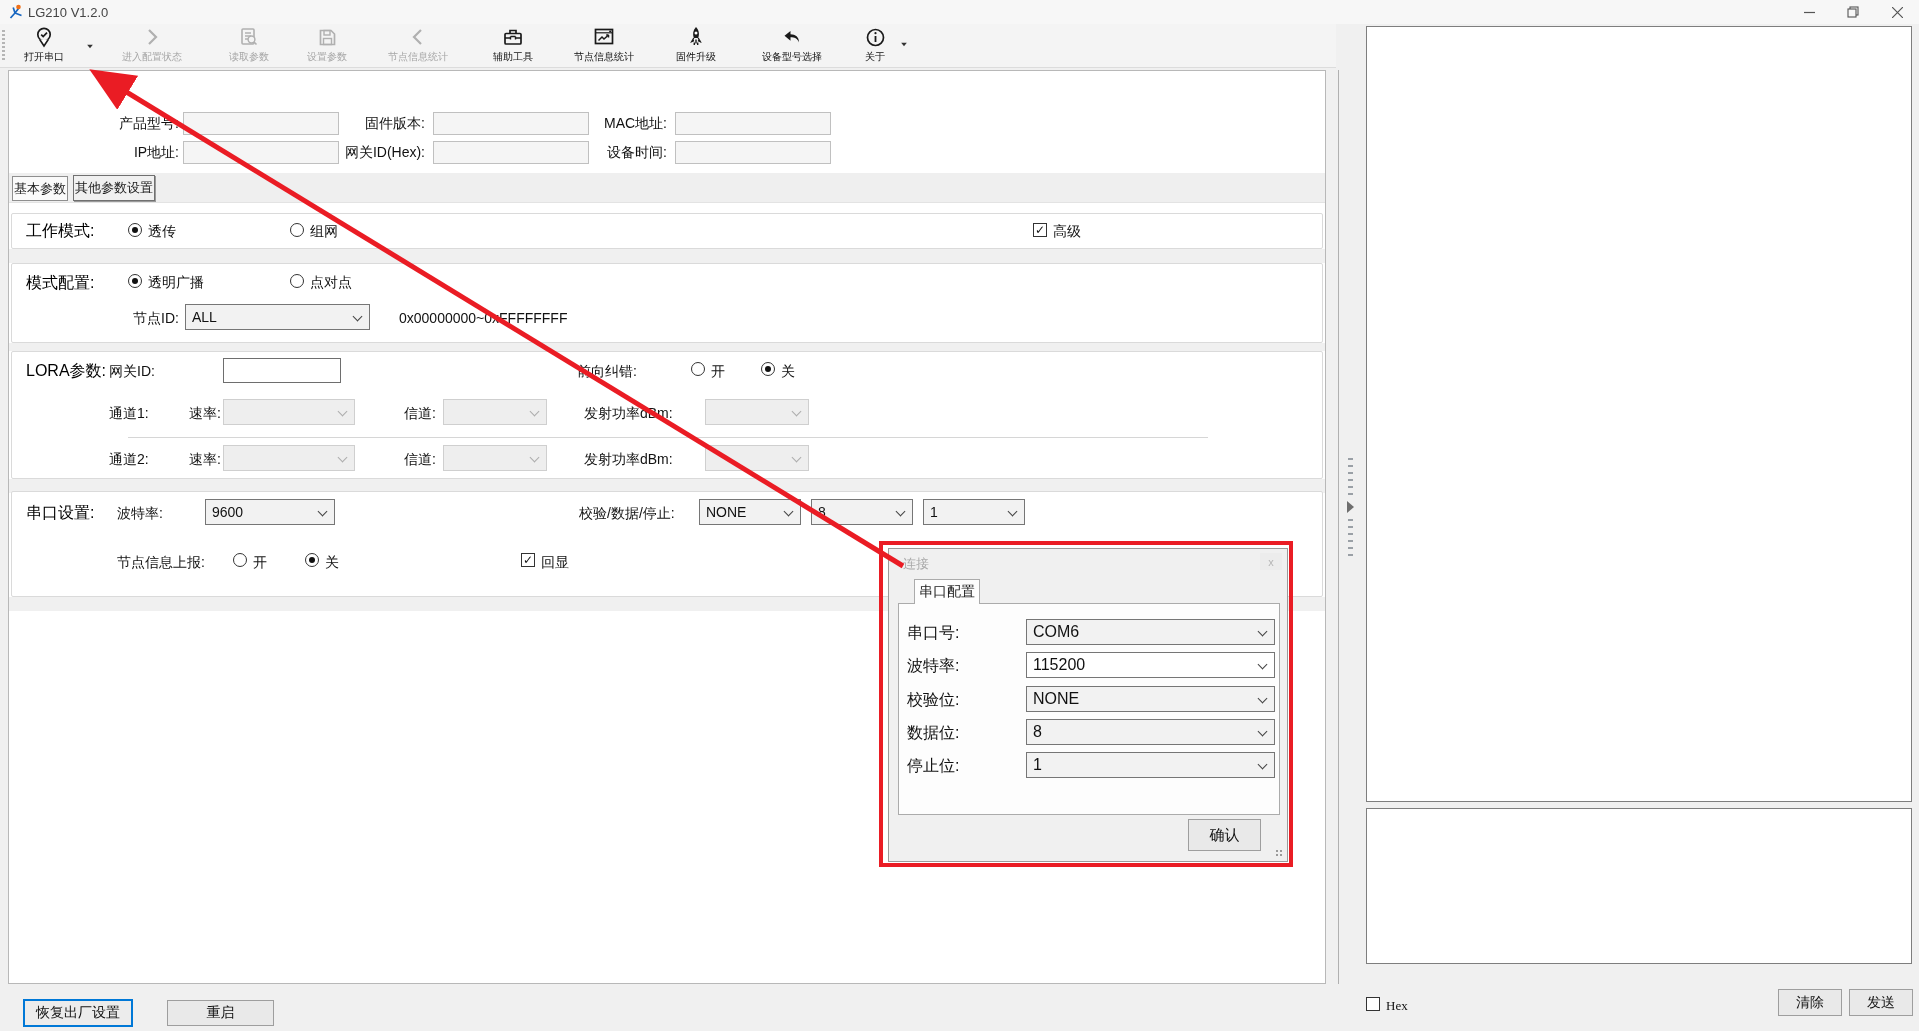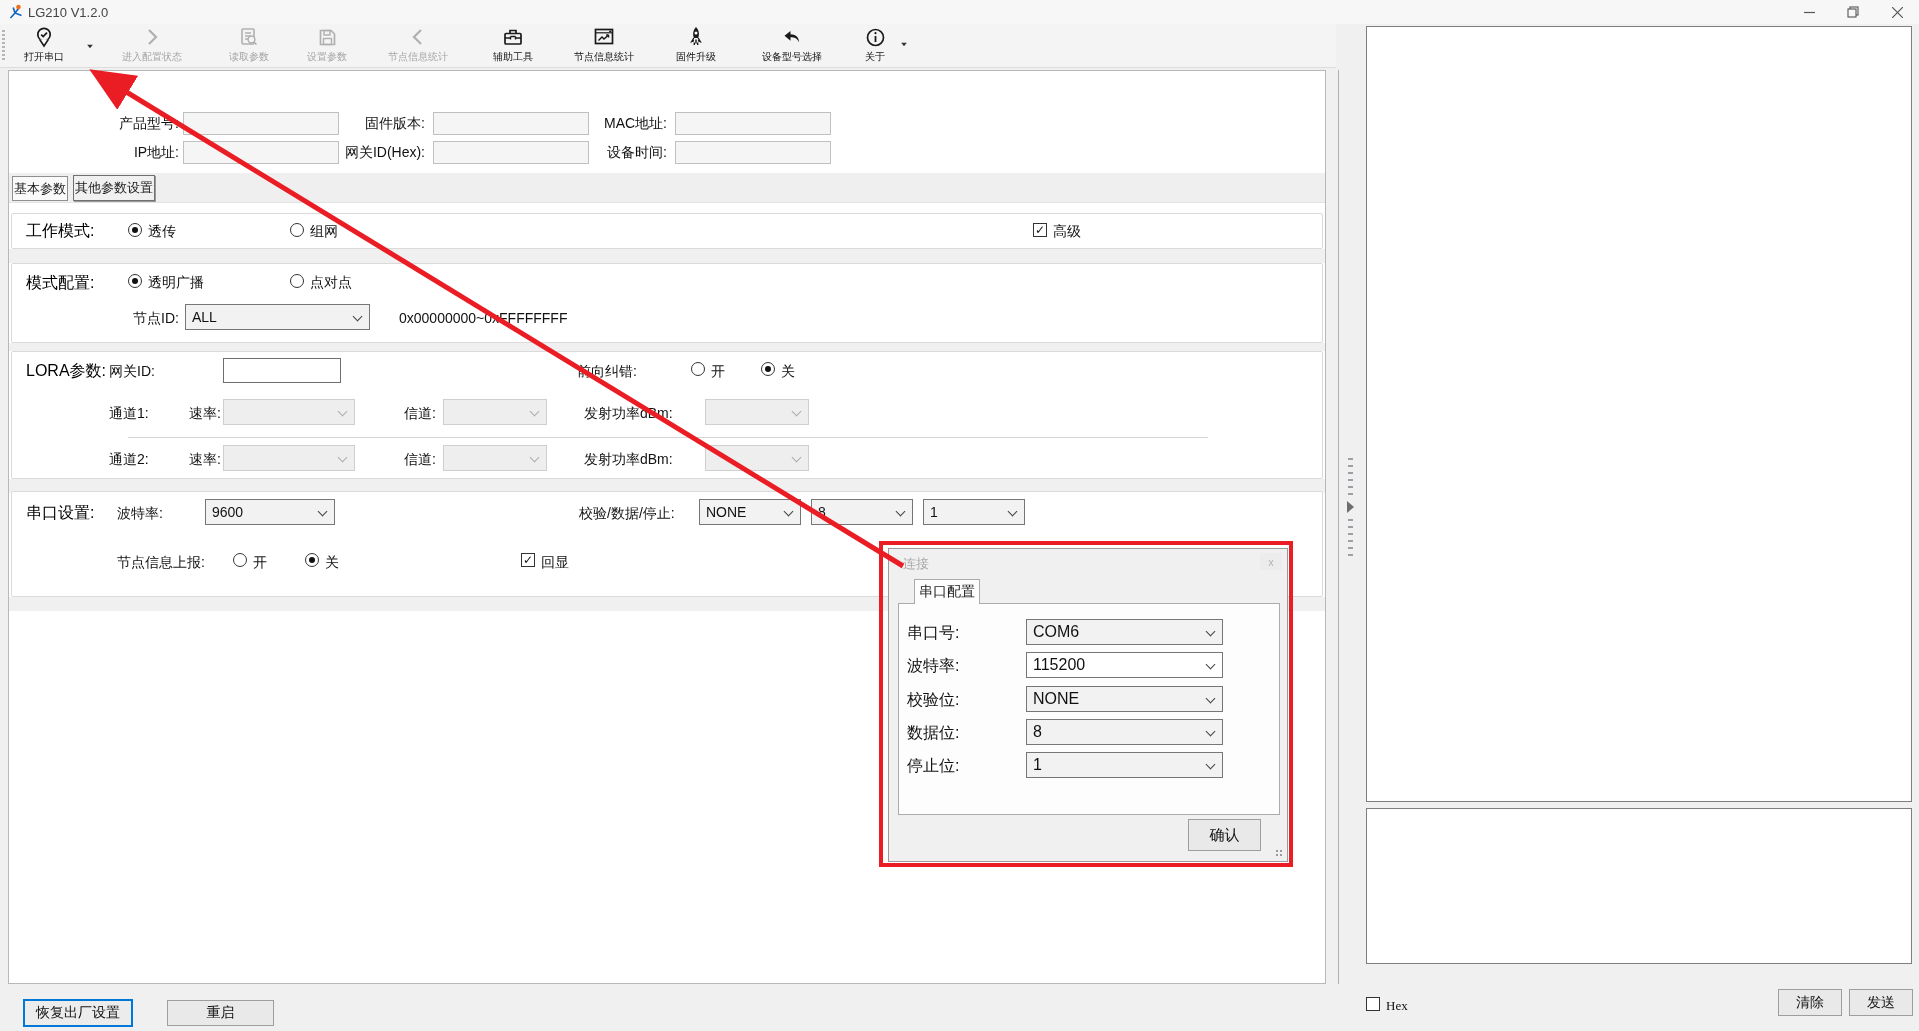--- a/index.html
+++ b/index.html
@@ -72,7 +72,7 @@
   .dlg-tab { position:absolute; left:9px; top:30px; width:66px; height:25px; background:#fdfdfd; border:1px solid #ababab; border-bottom:none; font-size:14px; display:flex; align-items:center; justify-content:center; z-index:2;margin-left:16px; }
   .dlg-panel { position:absolute; left:9px; top:54px; width:382px; height:212px; background:#fdfdfd; border:1px solid #ababab; }
   .dlg-lbl { position:absolute; left:18px; font-size:16px; color:#111; white-space:nowrap; }
-  .dlg-combo { position:absolute; left:137px; width:197px; height:26px;align-items:center; }
+  .dlg-combo { position:absolute; left:137px; width:249px; height:26px;align-items:center; }
   .dlg-grip { position:absolute; right:3px; bottom:3px; width:9px; height:9px;
     background-image:radial-gradient(circle,#9a9a9a 1px,transparent 1.2px);
     background-size:4px 4px; }

